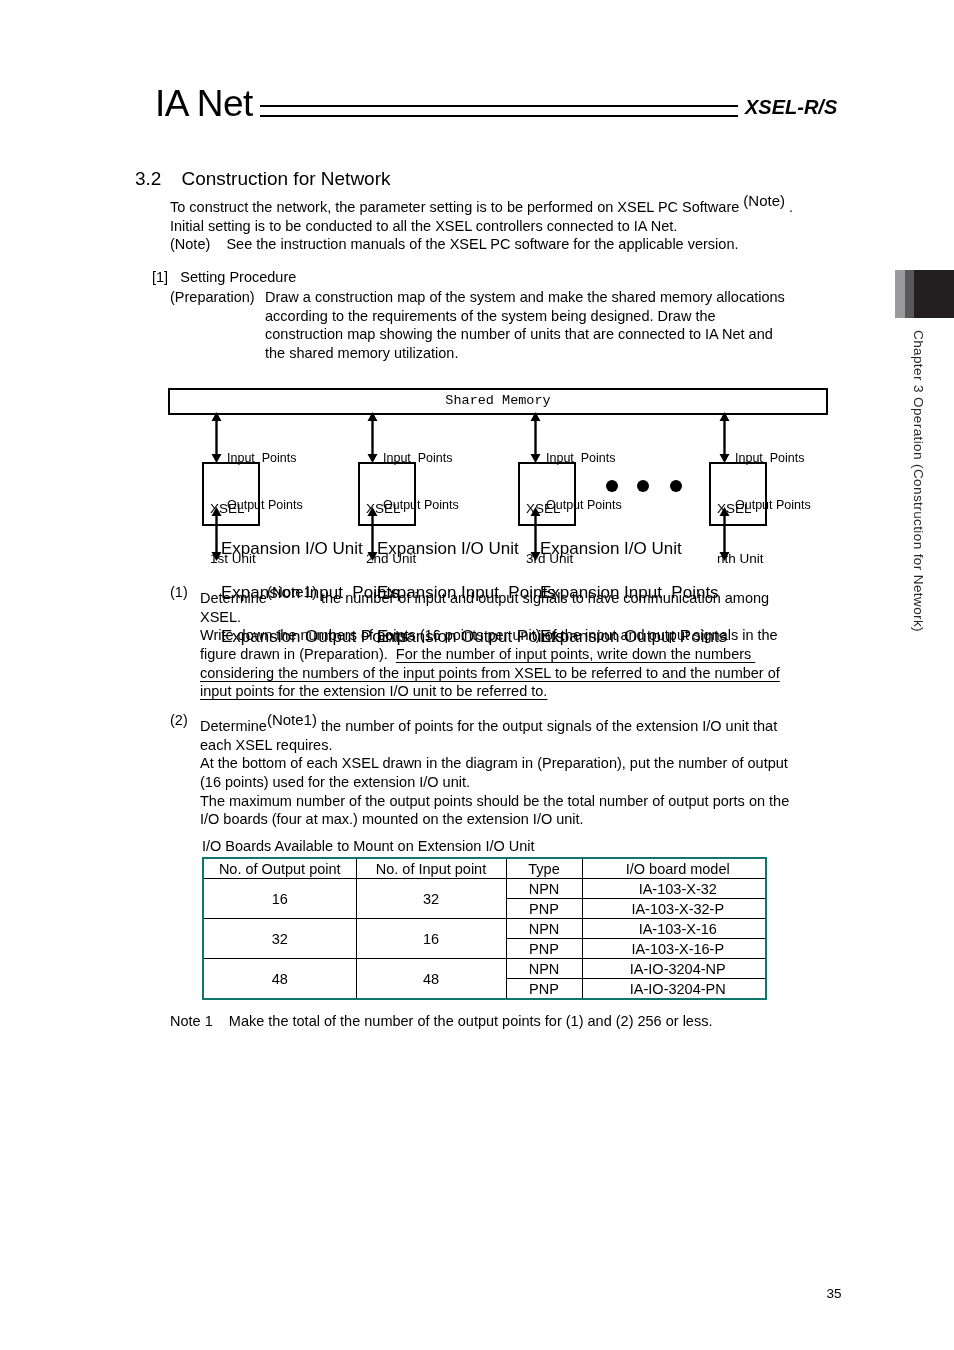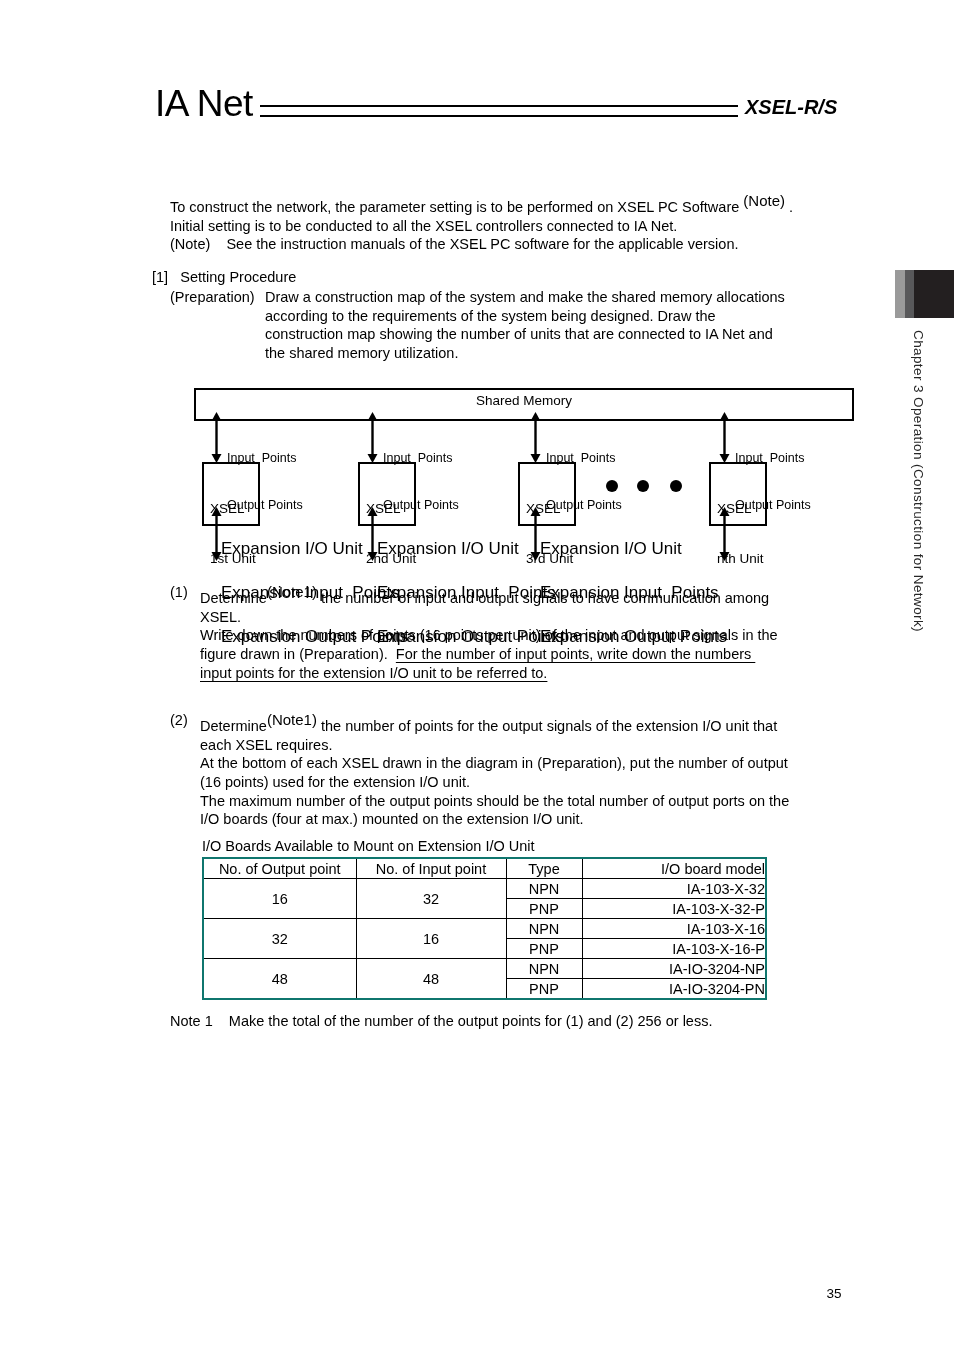--- a/index.html
+++ b/index.html
@@ -77,6 +77,7 @@
   </div>
   <div class="abs side-text">Chapter 3 Operation (Construction for Network)</div>
 
+  <div class="abs section-heading"><span class="num">3.2</span><span>Construction for Network</span></div>
 
   <div class="abs intro">
     <div class="line"><span>To construct the network, the parameter setting is to be performed on XSEL PC Software </span><sup class="sup">(Note)</sup><span> .</span></div>

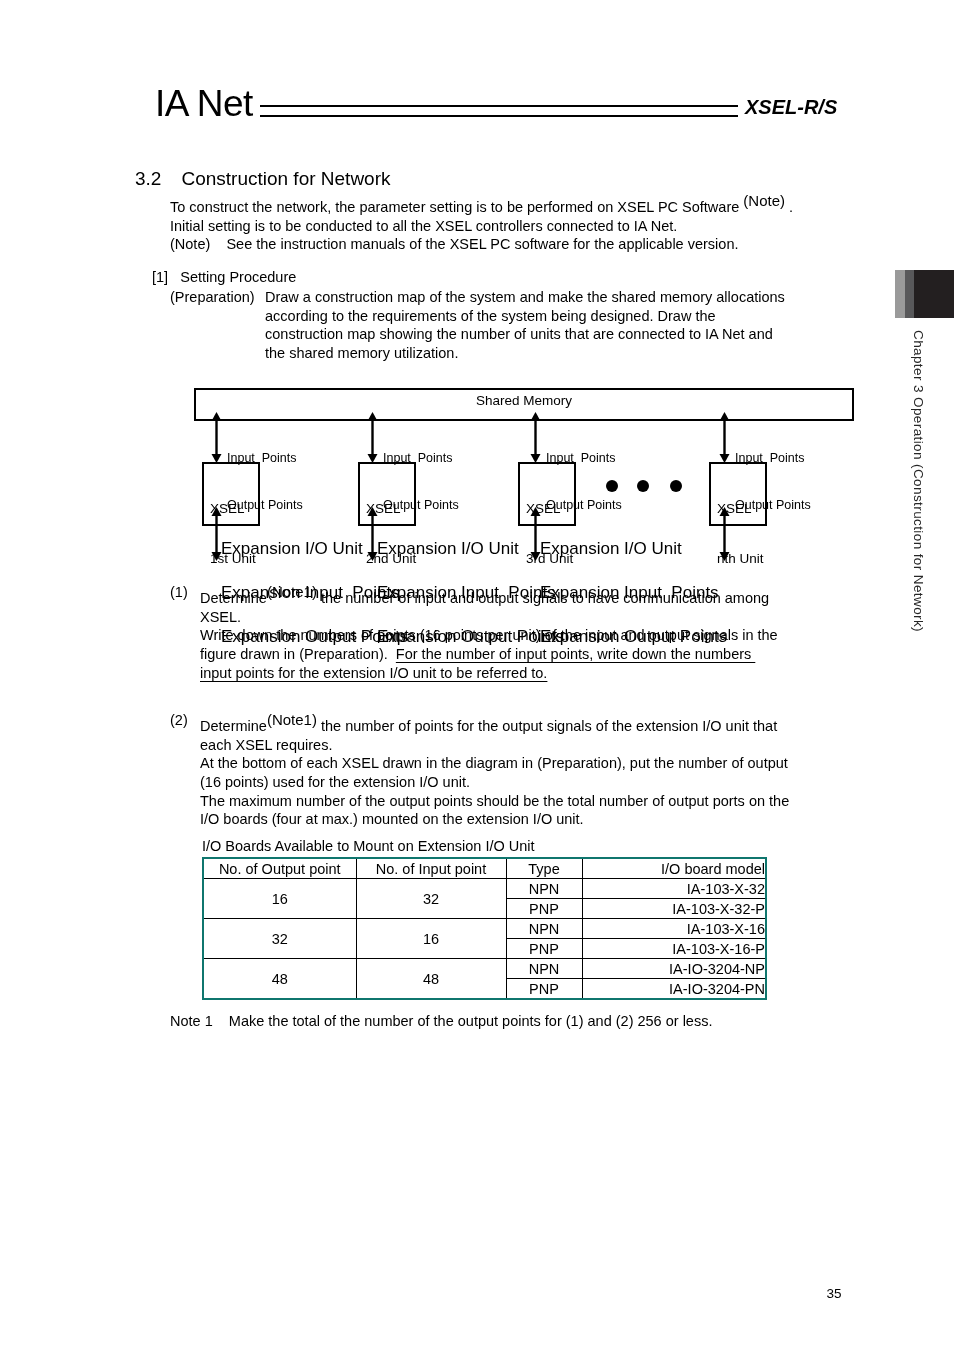--- a/index.html
+++ b/index.html
@@ -30,8 +30,8 @@
   .item-marker { flex:0 0 30px; }
 
   
-  .sm-box { left:194px; top:388px; width:660px; height:33px; box-sizing:border-box;
-            border:2px solid #000; text-align:center; font-size:13.5px; line-height:21px; }
+  .sm-box { left:168px; top:388px; width:660px; height:27px; box-sizing:border-box;
+            border:2px solid #000; text-align:center; font-size:13.5px; line-height:21px;font-family:Liberation Mono, monospace; }
   .unit-box { top:462px; width:58px; height:64px; box-sizing:border-box; border:2px solid #000;
               padding:4px 0 0 6px; font-size:13.5px; line-height:16.5px; white-space:pre; }
   .io-label { top:420px; font-size:12.5px; line-height:15.5px; white-space:pre; }

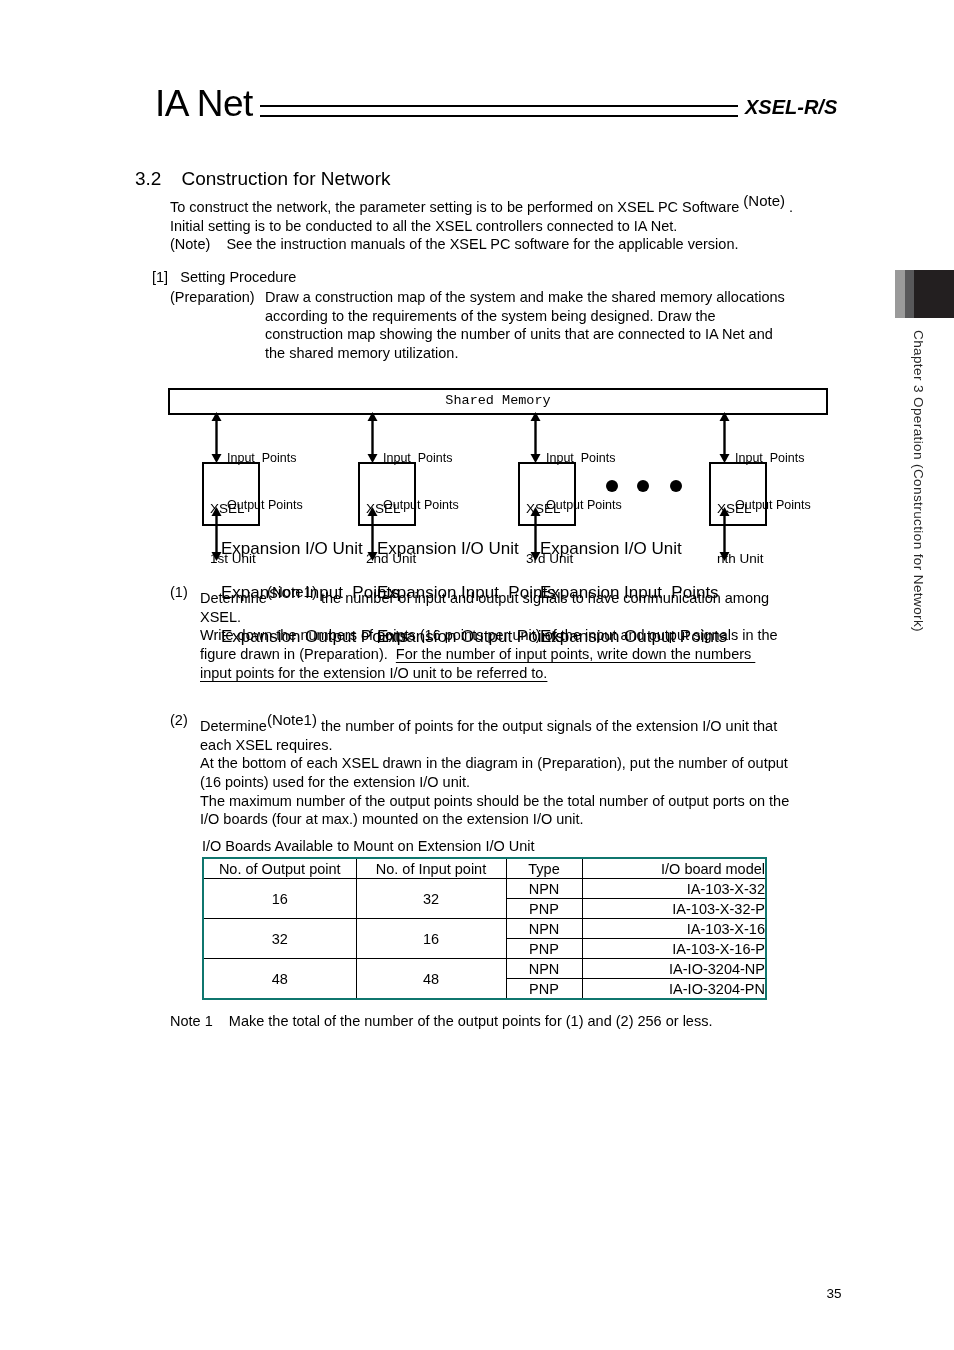--- a/index.html
+++ b/index.html
@@ -218,6 +218,7 @@
       <div class="line">XSEL.</div>
       <div class="line">Write down the numbers of points (16 points per unit) of the input and output signals in the</div>
       <div class="line"><span>figure drawn in (Preparation).  </span><span class="ul">For the number of input points, write down the numbers </span></div>
+      <div class="line"><span class="ul">considering the numbers of the input points from XSEL to be referred to and the number of</span></div>
       <div class="line"><span class="ul">input points for the extension I/O unit to be referred to.</span></div>
     </div>
   </div>

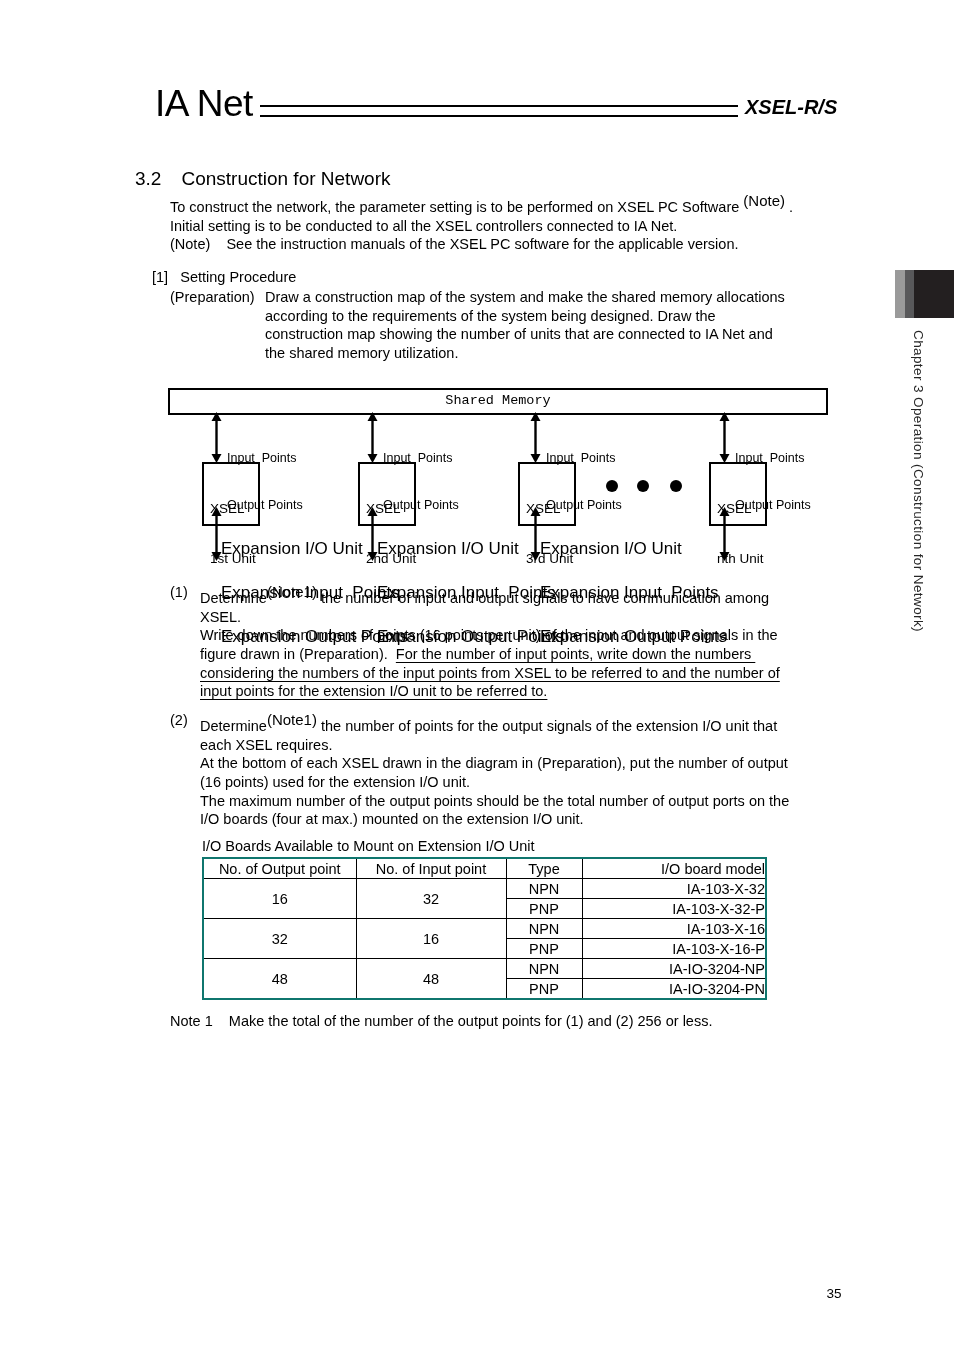--- a/index.html
+++ b/index.html
@@ -46,7 +46,7 @@
   table.io td, table.io th { border:1px solid #000; font-size:14.5px; font-weight:normal;
              height:19px; padding:0; overflow:hidden; white-space:pre; }
   .tc { text-align:center; }
-  .tm { text-align:right; padding-left:8px !important; }
+  .tm { text-align:center; padding-left:8px !important; }
 
   .note1 { left:170px; top:1012px; }
 

